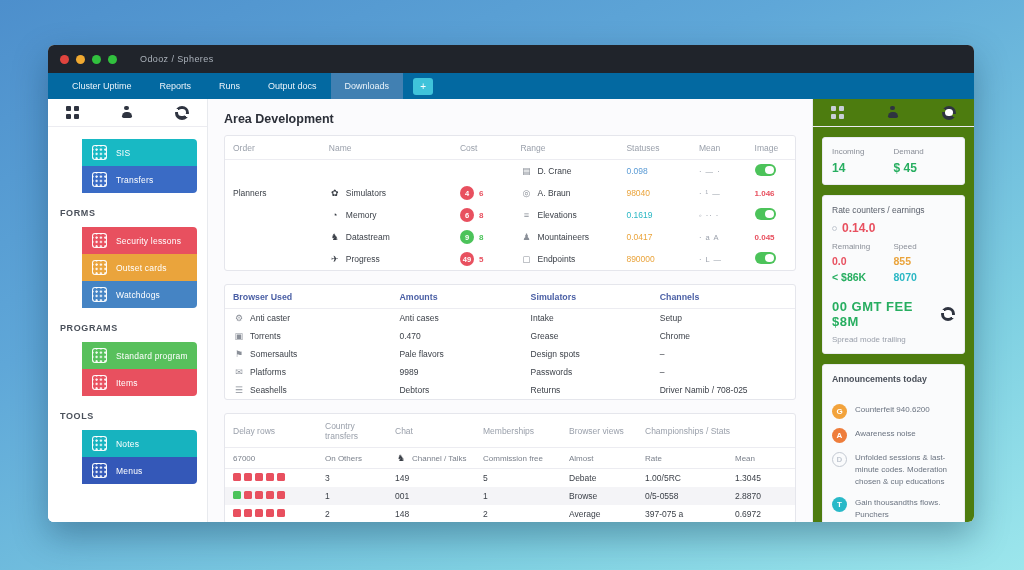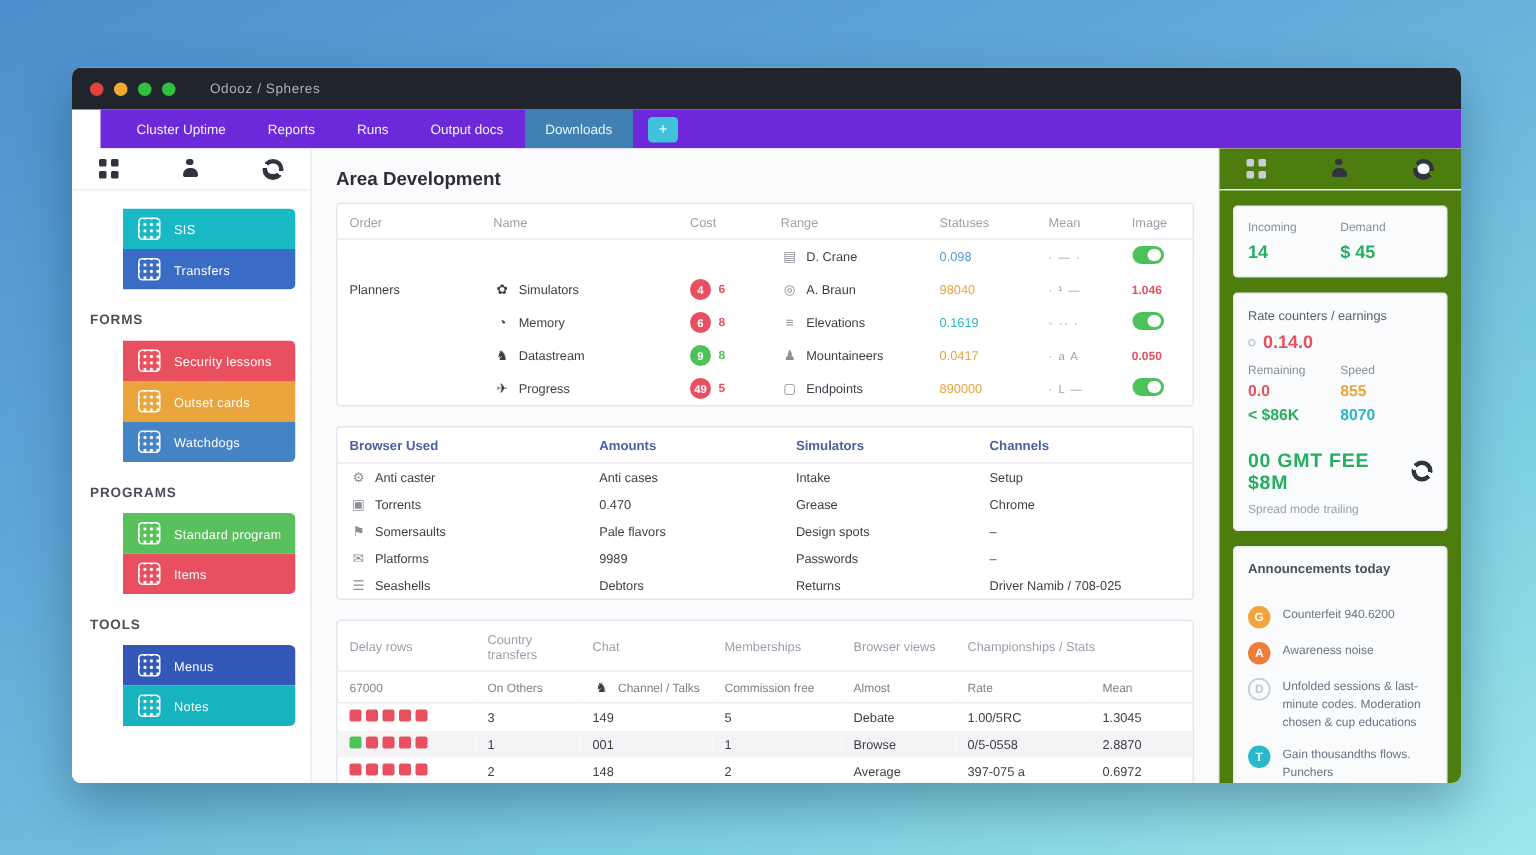--- a/index.html
+++ b/index.html
@@ -15,7 +15,7 @@
   .light { width:9px; height:9px; border-radius:50%; margin-right:7px; }
   .win-title { color:#aab1ba; font-size:9px; margin-left:16px; letter-spacing:.4px; }
   
-  .navbar { height:26px; background:#6d28d9; display:flex; align-items:center; padding:0 10px; flex:none;margin-left:19px; }
+  .navbar { height:26px; background:#0369a1; display:flex; align-items:center; padding:0 10px; flex:none; }
   .nav-tab { color:#eaf3fa; font-size:9px; padding:0 14px; height:26px; display:flex; align-items:center; cursor:pointer; }
   .nav-tab.active { background:#4180b2; }
   .nav-btn { width:20px; height:17px; background:#3fc3da; border-radius:3px; color:#fff; font-size:10px;

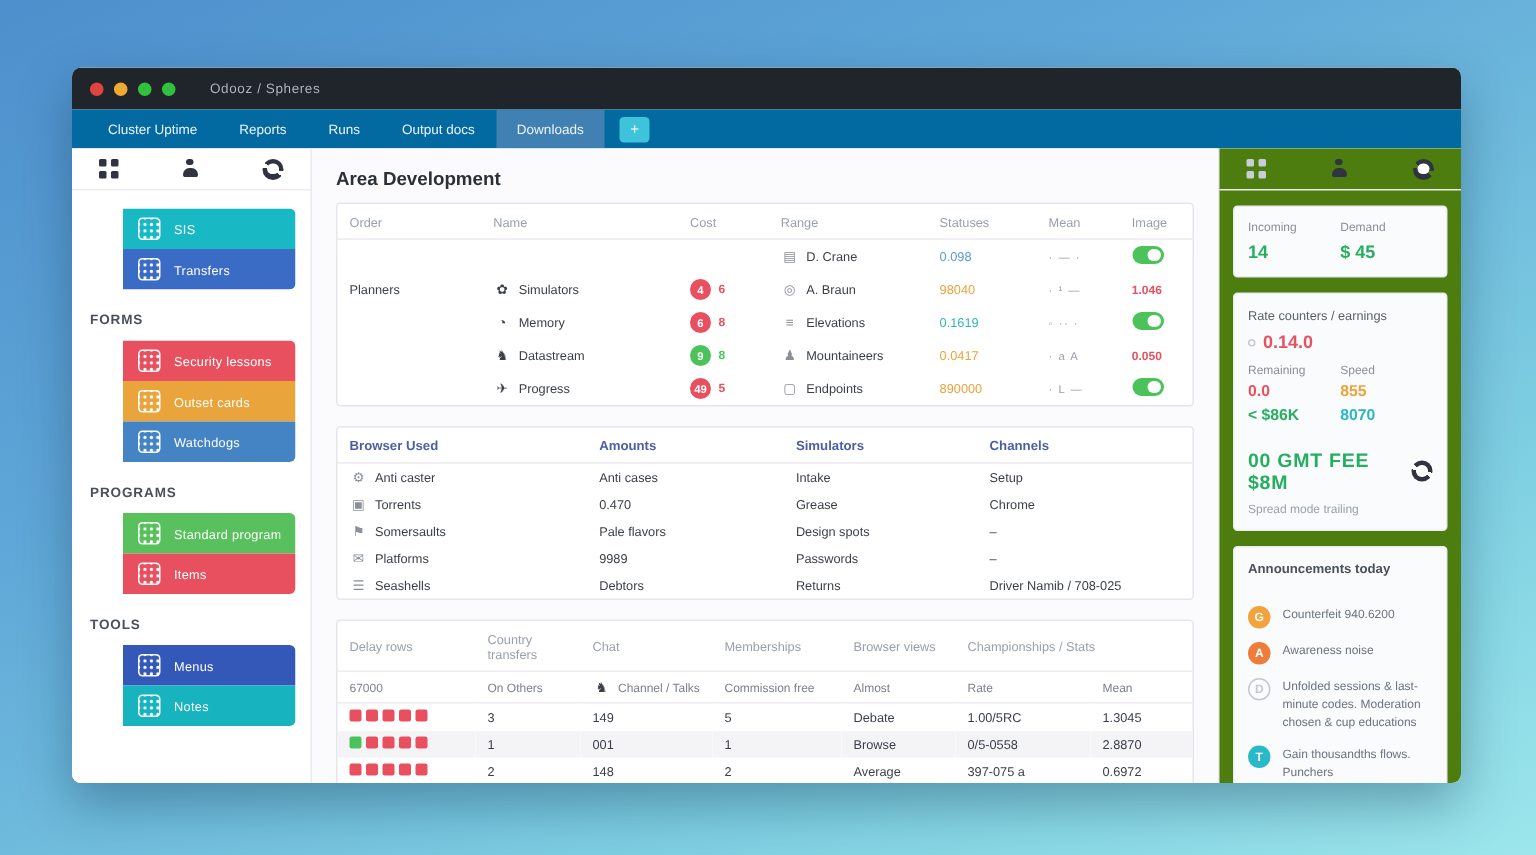--- a/index.html
+++ b/index.html
@@ -239,7 +239,7 @@
                 <td><span class="row-ic gray">♟</span><span>Mountaineers</span></td>
                 <td><span style="color: rgb(234, 164, 60);">0.0417</span></td>
                 <td class="mean">· a A</td>
-                <td><span style="font-size: 8px; font-weight: bold; color: rgb(232, 80, 95);">0.050</span></td>
+                <td><span style="font-size: 8px; font-weight: bold; color: rgb(232, 80, 95);">0.045</span></td>
               </tr>
               <tr>
                 <td></td>

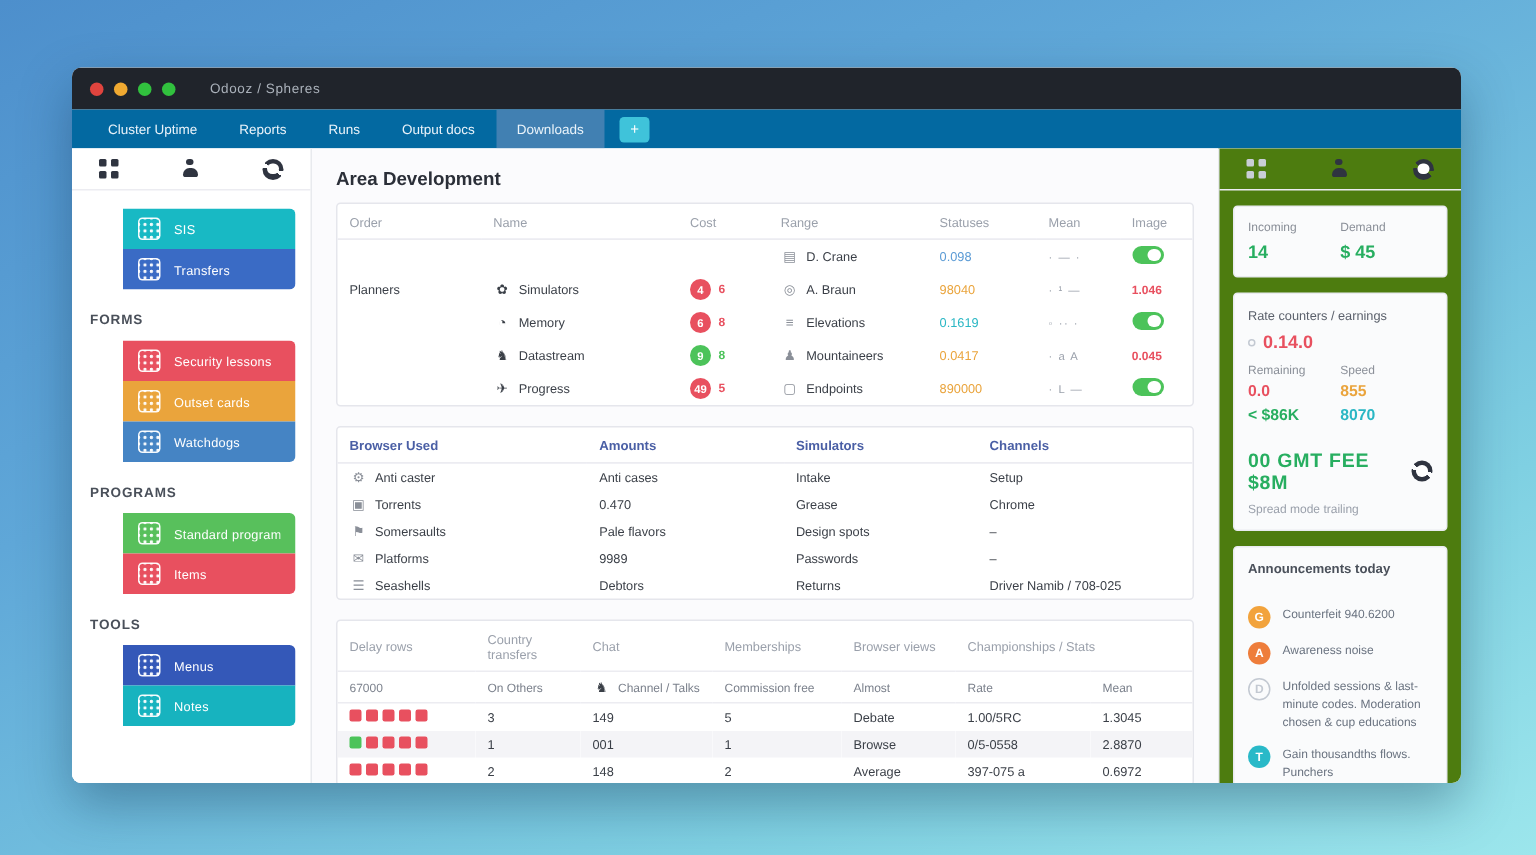--- a/index.html
+++ b/index.html
@@ -166,13 +166,13 @@
 
           <div class="group-label">TOOLS</div>
           <div class="card-group">
+            <div class="s-card" style="background: rgb(23, 179, 191);">
+              <span class="cglyph"></span>
+              <span class="lbl">Notes</span>
+            </div>
             <div class="s-card" style="background: rgb(52, 88, 184);">
               <span class="cglyph"></span>
               <span class="lbl">Menus</span>
-            </div>
-            <div class="s-card" style="background: rgb(23, 179, 191);">
-              <span class="cglyph"></span>
-              <span class="lbl">Notes</span>
             </div>
           </div>
 

